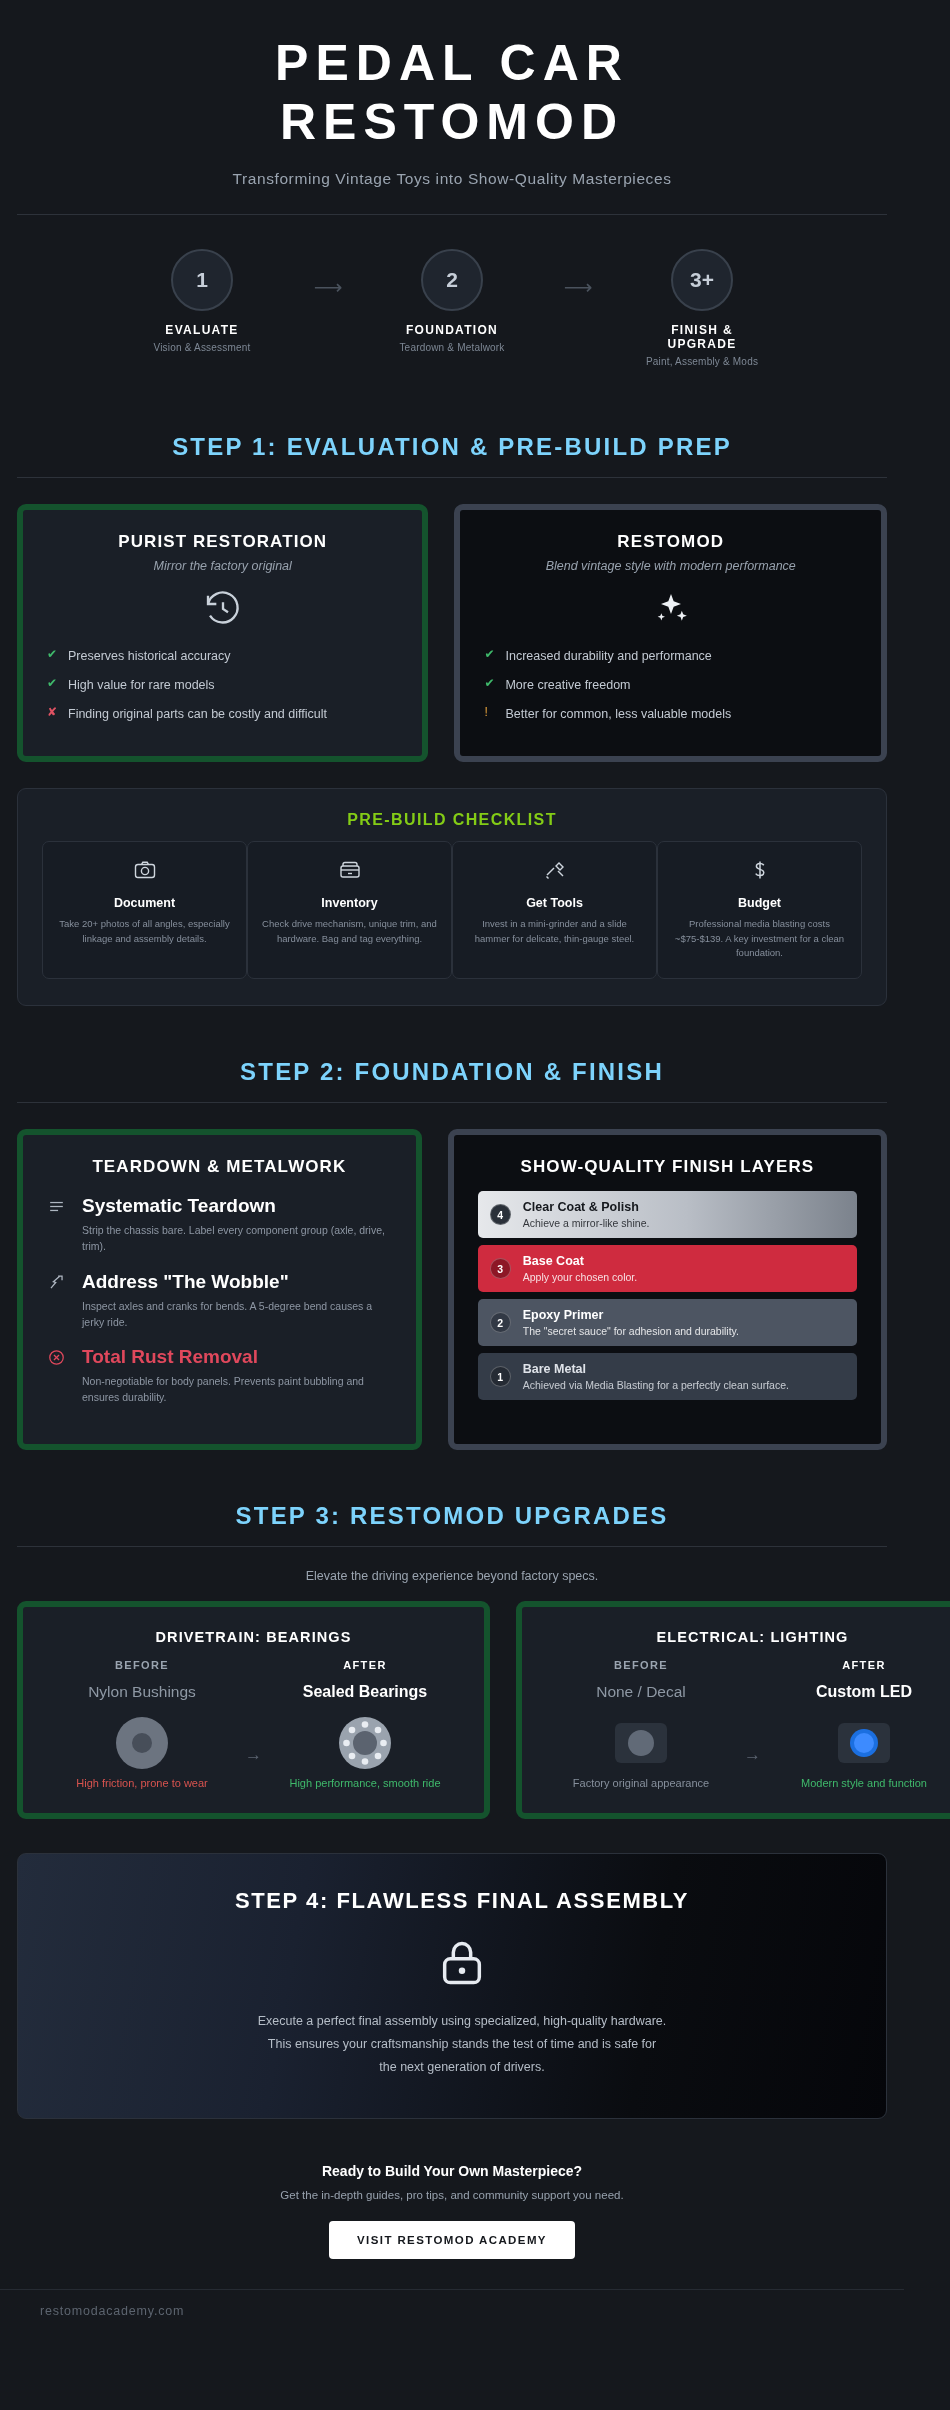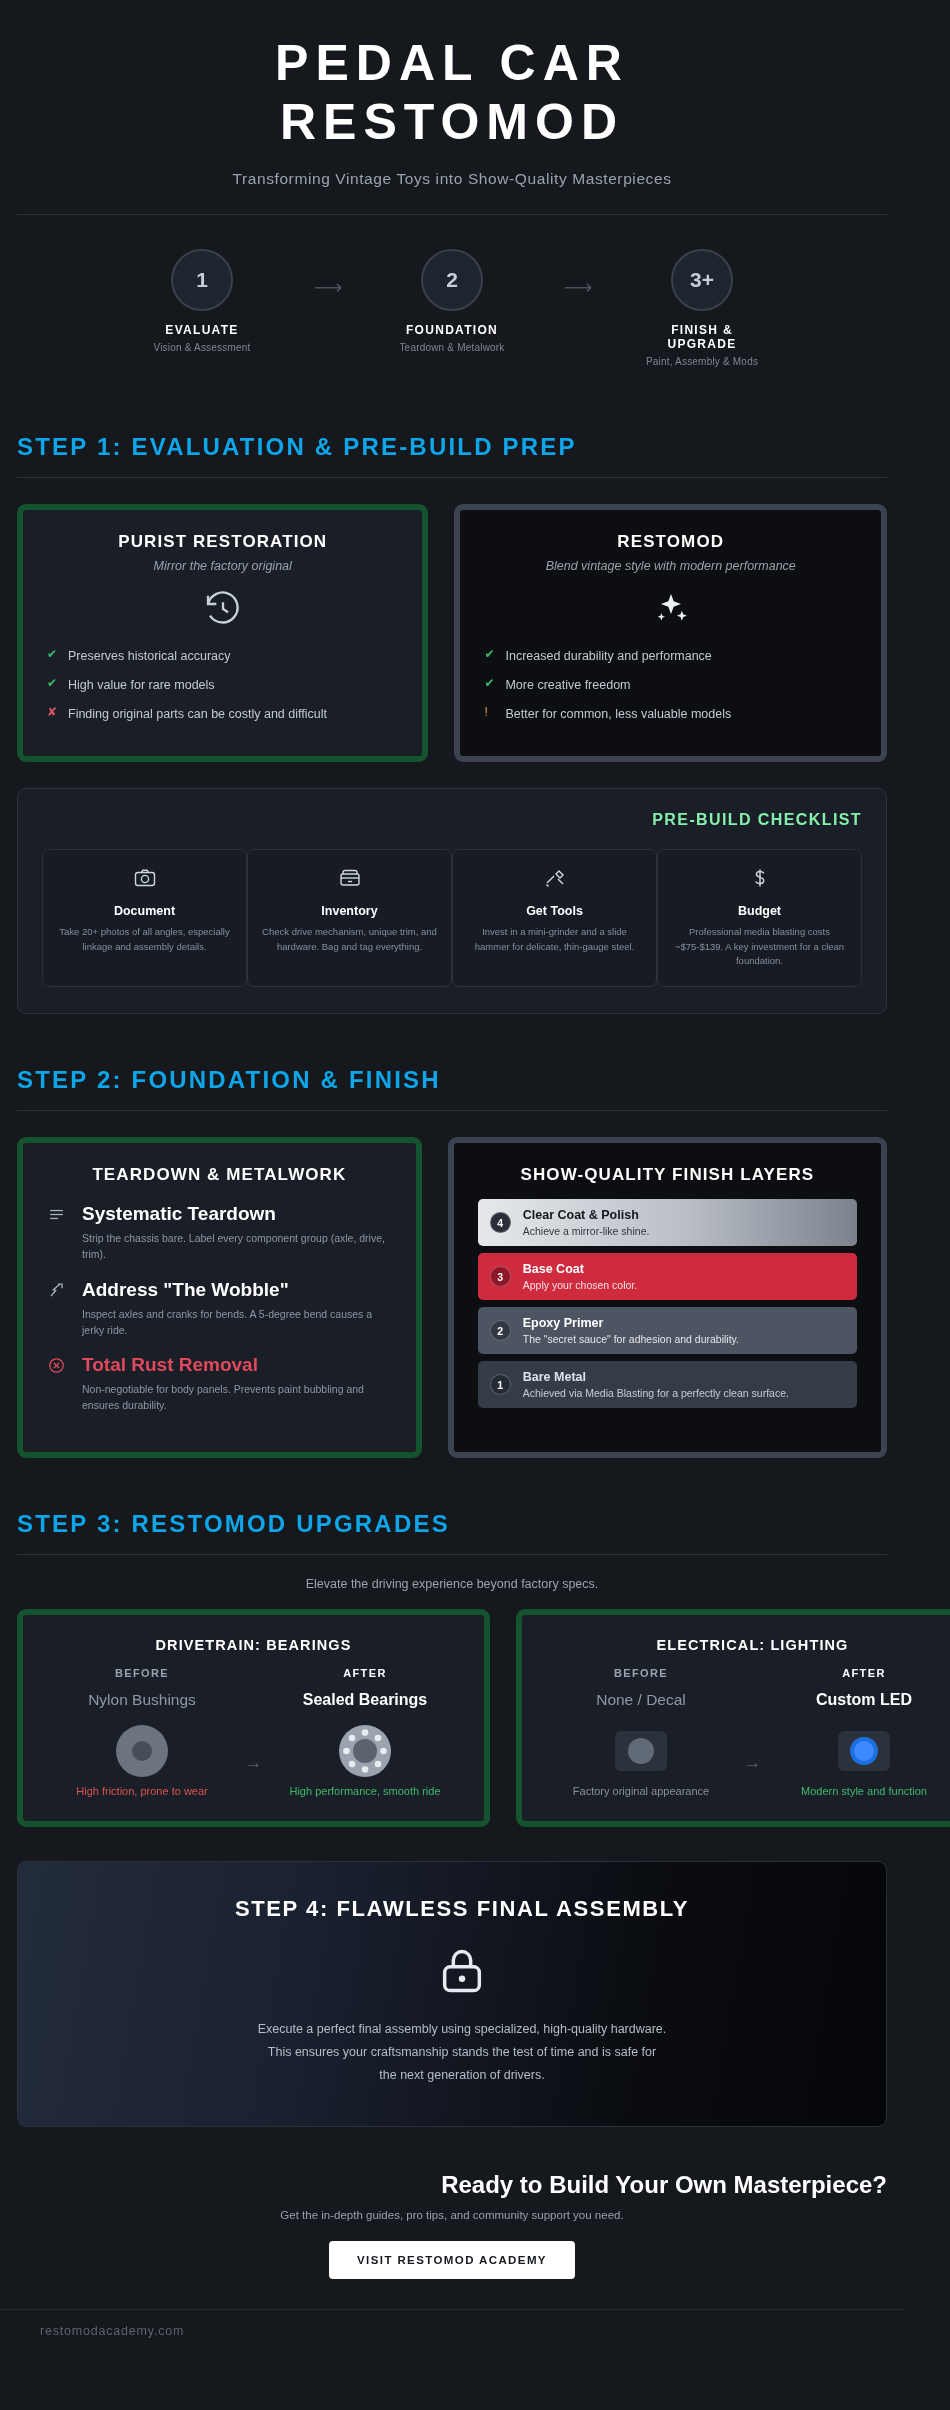--- a/index.html
+++ b/index.html
@@ -64,10 +64,11 @@
 
   
   .section-title {
+    text-align: center;
     font-size: 24px;
     font-weight: bold;
     letter-spacing: 2.2px;
-    color: #0ea5e9;
+    color: #7dd3fc;
     margin-top: 52px;
   }
   .title-rule { height: 1px; background: #2d323a; margin-top: 16px; }

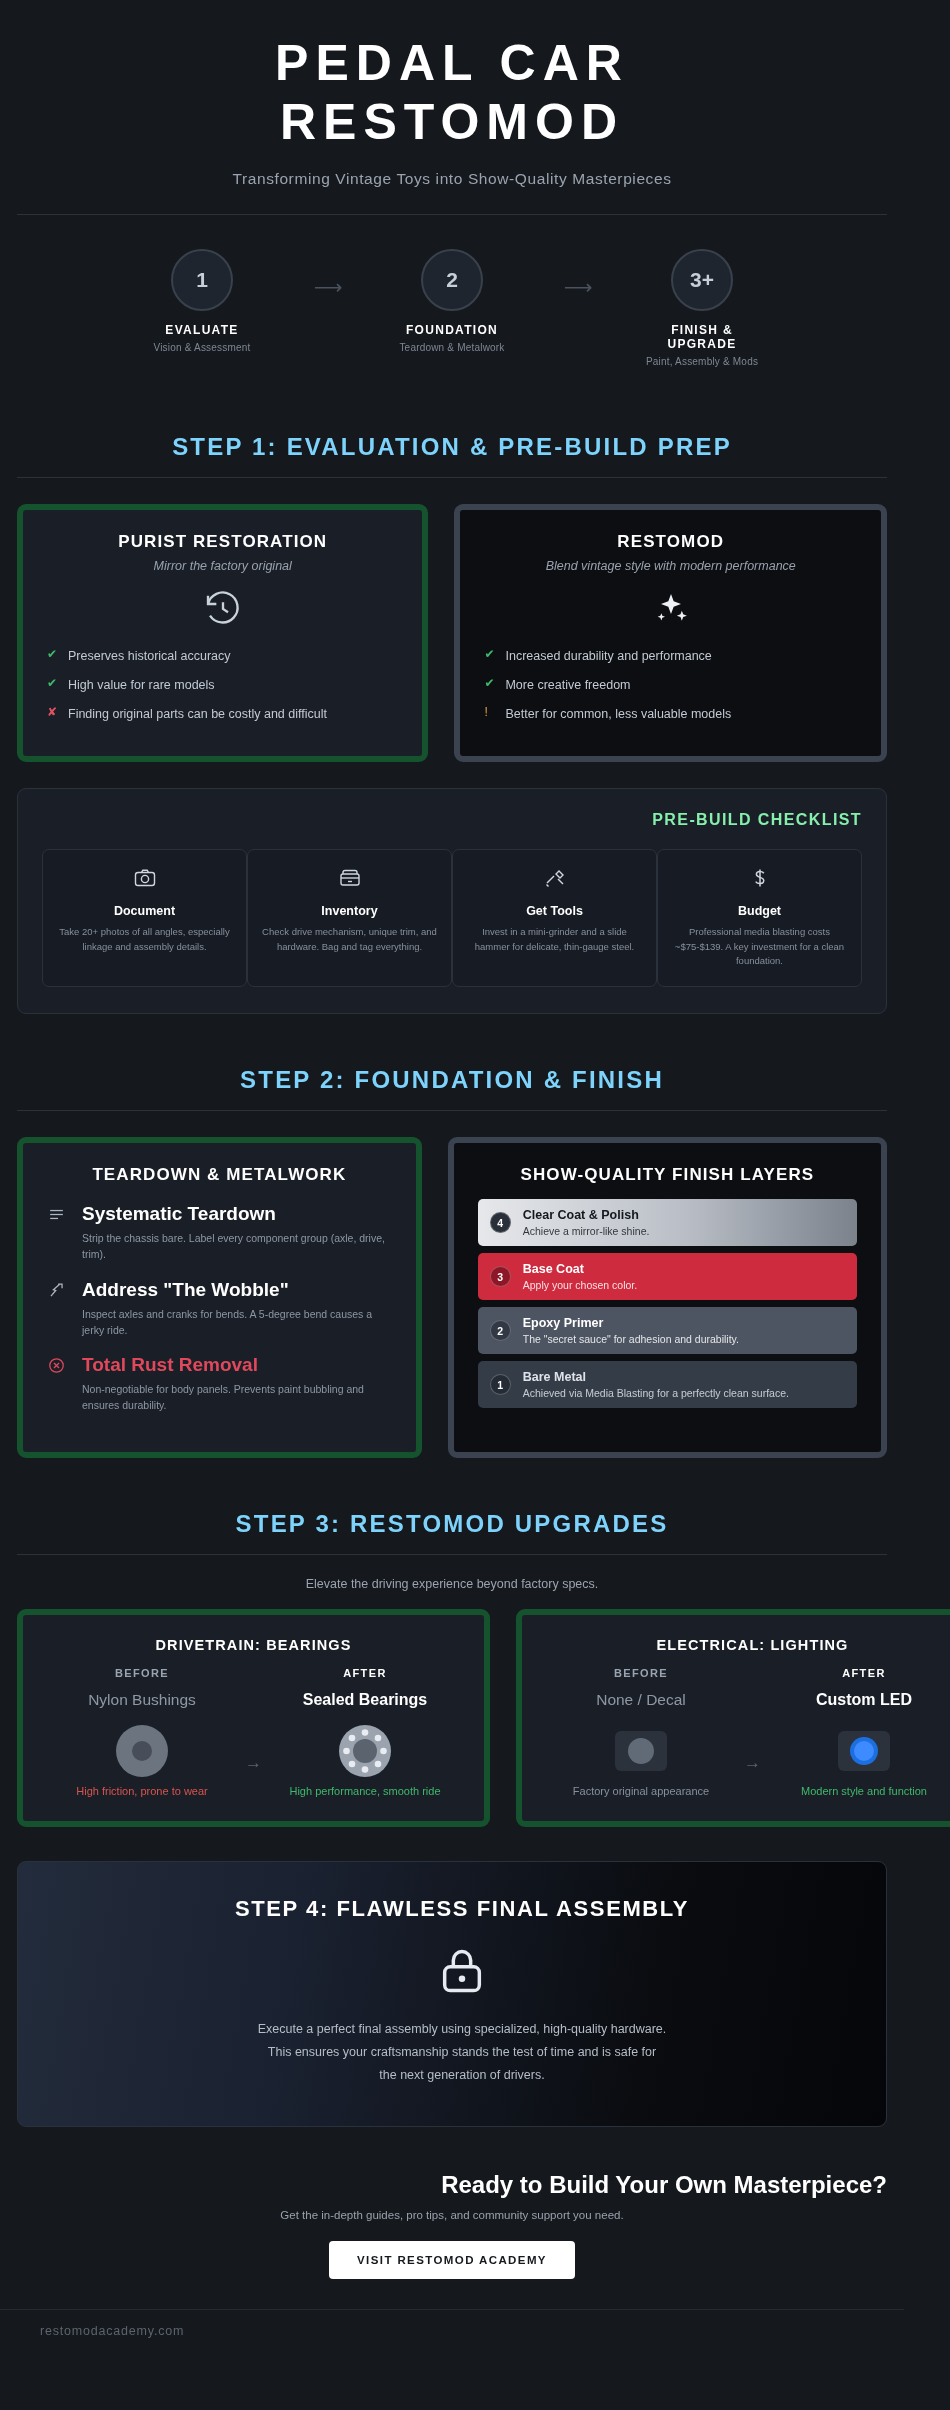--- a/index.html
+++ b/index.html
@@ -110,8 +110,8 @@
     padding: 22px 24px 26px 24px;
   }
   .panel h3 {
-    text-align: right; font-size: 16px; font-weight: bold;
-    letter-spacing: 1.4px; color: #86efac; margin-bottom: 20px;
+    text-align: center; font-size: 16px; font-weight: bold;
+    letter-spacing: 1.4px; color: #84cc16; margin-bottom: 12px;
   }
   .grid4 { display: flex; }
   .mini {

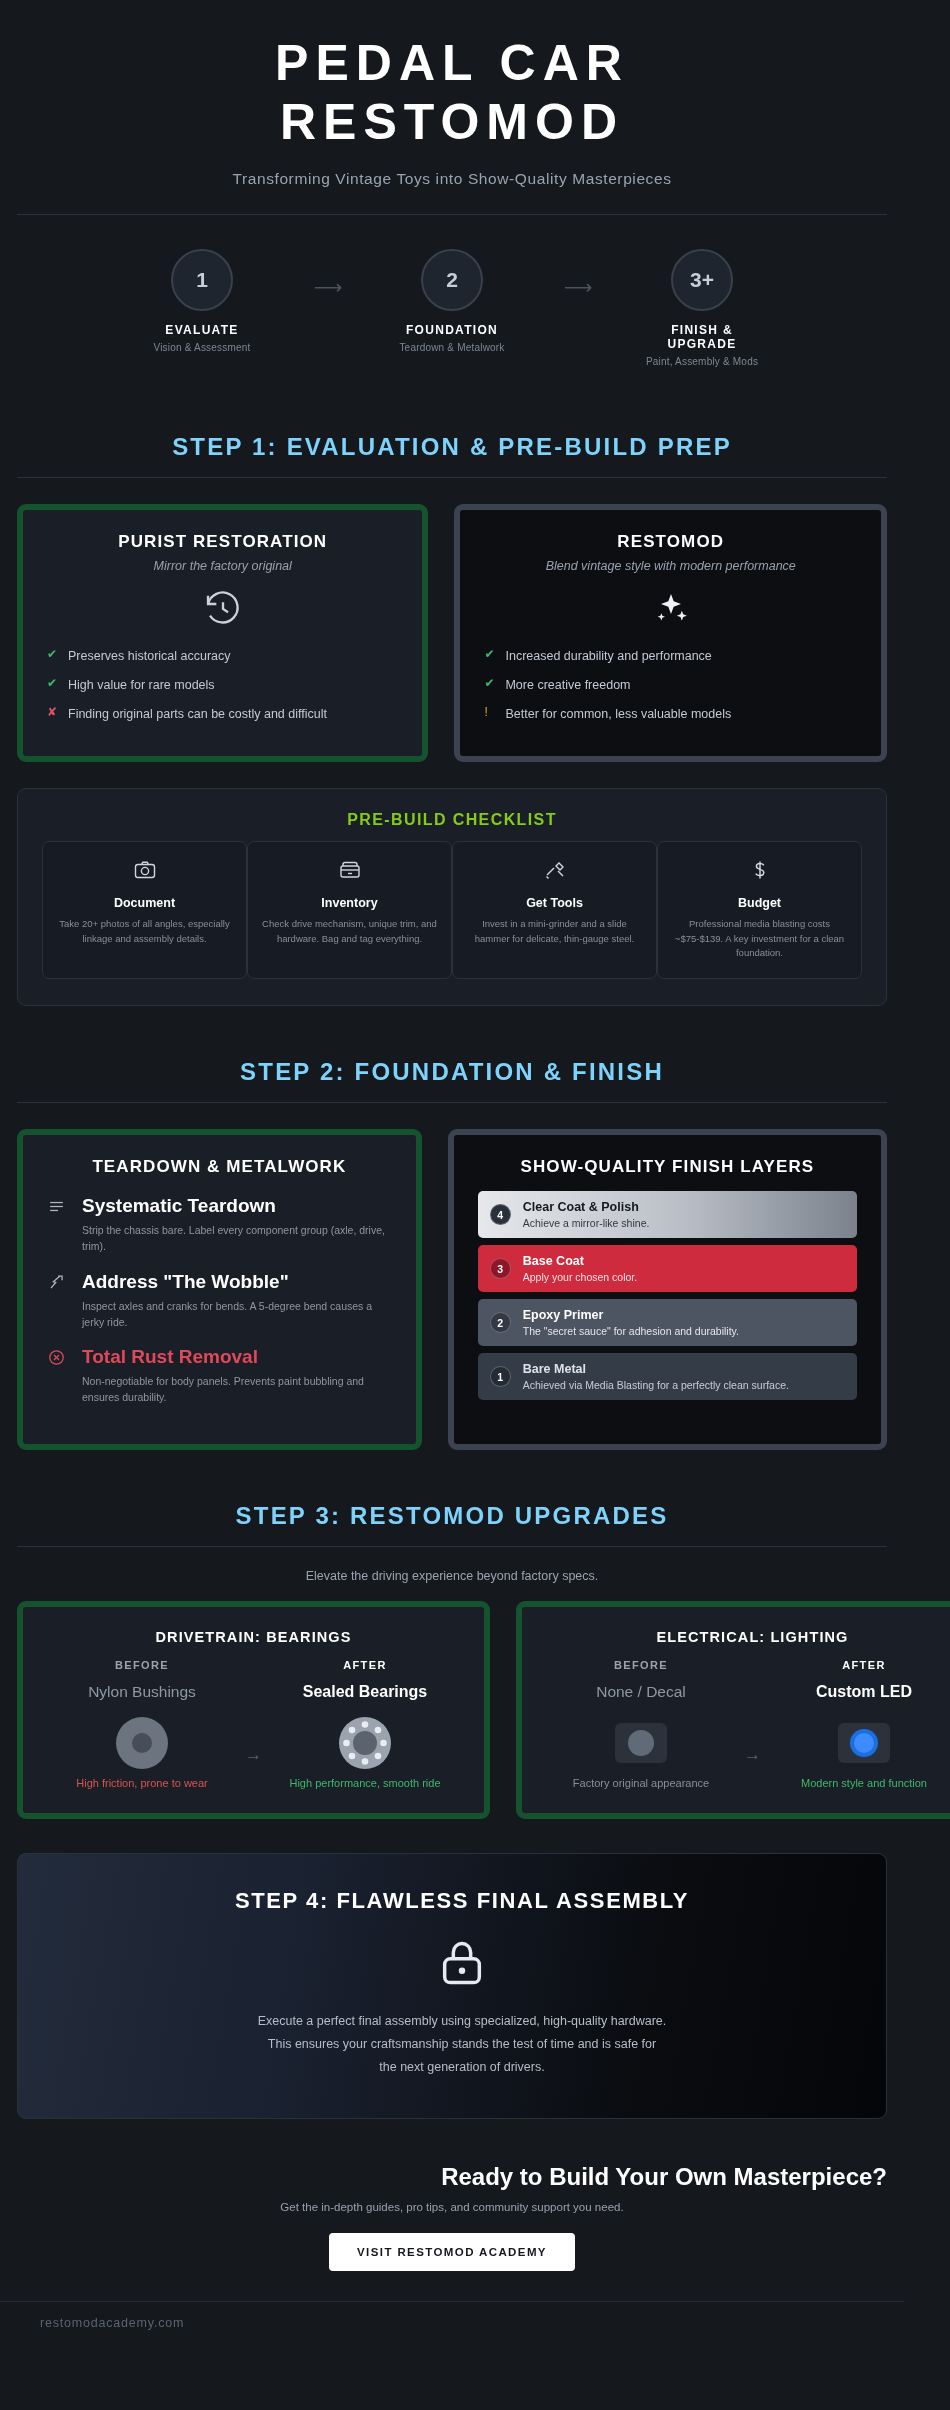--- a/index.html
+++ b/index.html
@@ -188,7 +188,7 @@
 
   
   .cta { text-align: center; margin-top: 44px; }
-  .cta h2 { font-size: 24px; font-weight: bold; color: #ffffff; text-align: right; }
+  .cta h2 { font-size: 14px; font-weight: bold; color: #ffffff; }
   .cta p { font-size: 11.5px; color: #97a1ad; margin-top: 10px; }
   .cta-btn {
     display: inline-block; margin-top: 20px;

